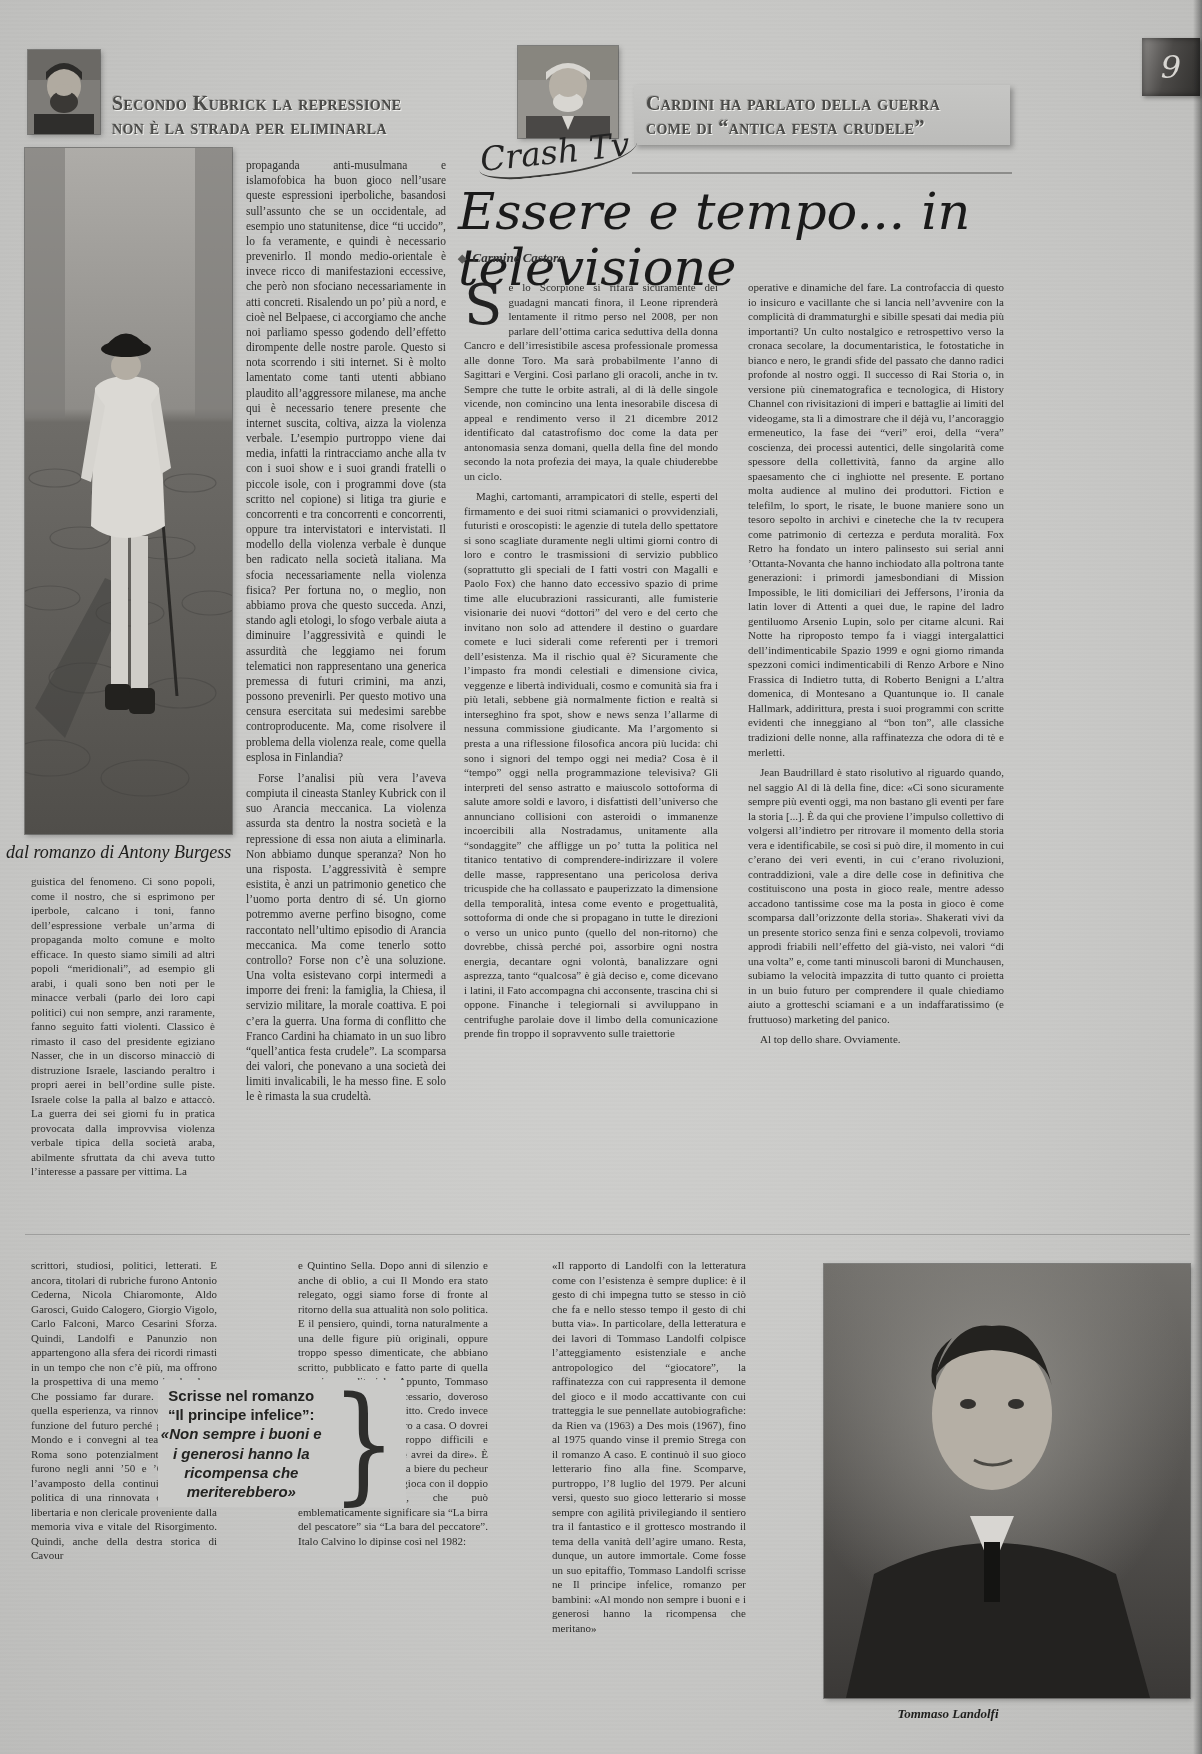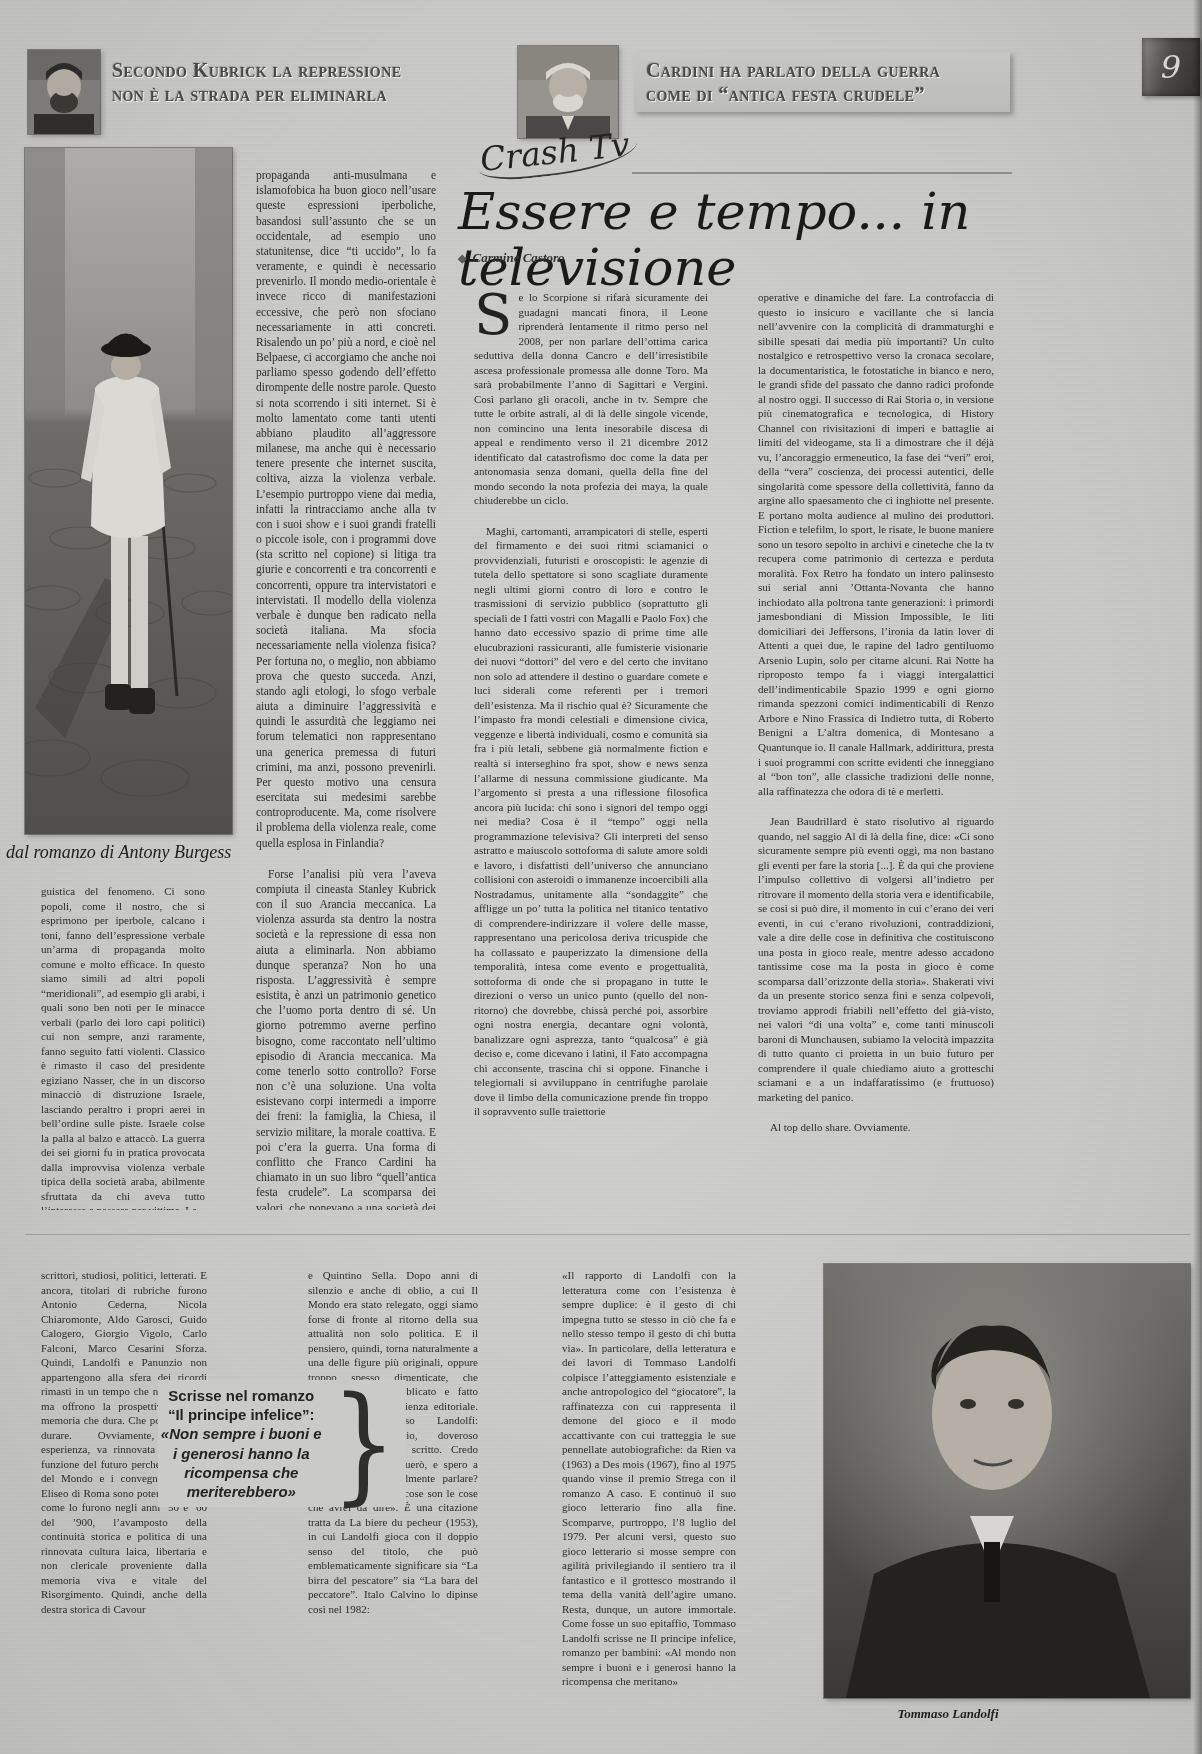--- a/index.html
+++ b/index.html
@@ -17,7 +17,7 @@
   .photo svg{display:block;width:100%;height:100%;}
   .headline{font-family:"Liberation Serif",serif;font-weight:700;font-variant:small-caps;
     font-size:20px;line-height:1.2;letter-spacing:.4px;color:#4a4a48;
-    text-shadow:1px 1px 0 rgba(246,246,243,.9), -1px -1px 0 rgba(70,70,68,.25);}
+    text-shadow:1px 1px 0 rgba(246,246,243,.9), -1px -1px 0 rgba(70,70,68,.25);margin-top:33px;}
   .headline-panel{background:linear-gradient(180deg,#c6c6c4,#bcbcba);padding:6px 12px;
     box-shadow:3px 3px 5px rgba(40,40,40,.35);}
   .page-tab{display:flex;align-items:center;justify-content:center;

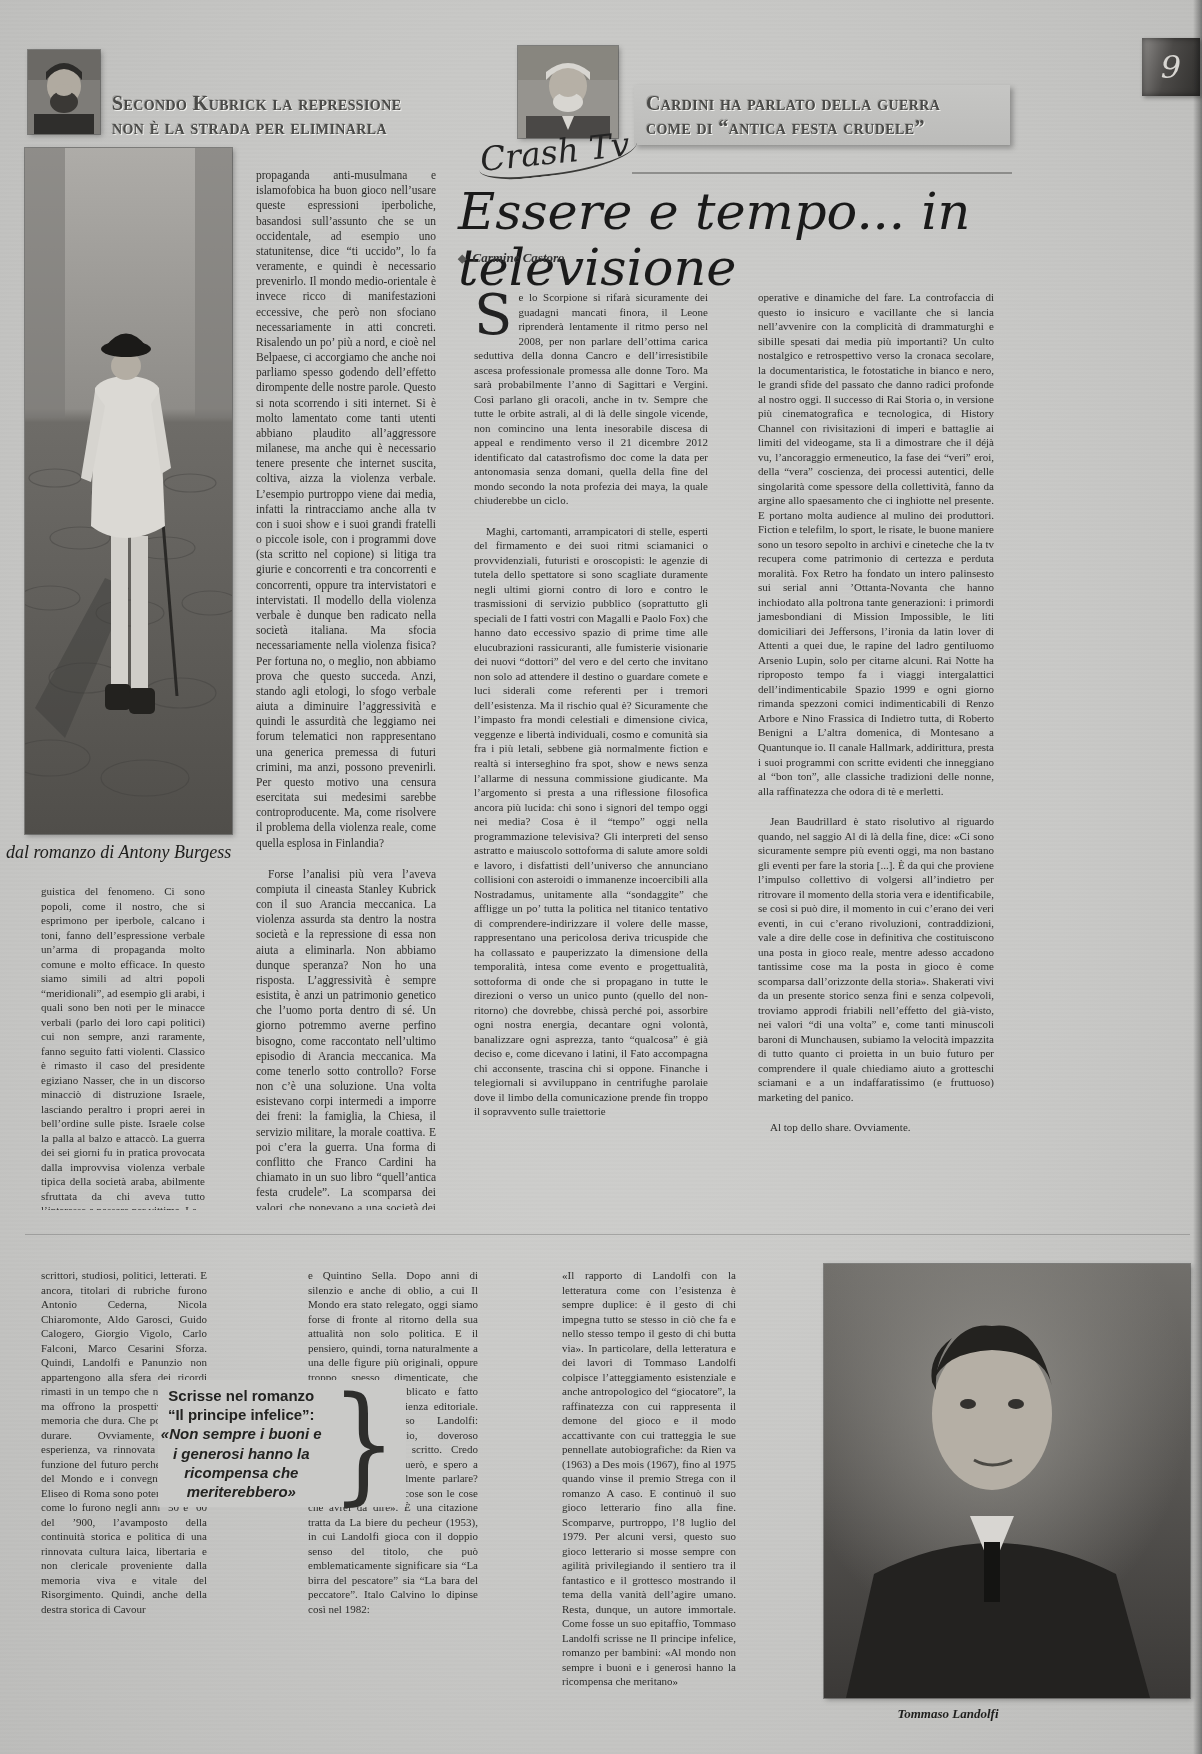--- a/index.html
+++ b/index.html
@@ -31,7 +31,7 @@
   .byline{font-size:13px;font-style:italic;font-weight:700;color:#333;}
   .byline .bullet{font-style:normal;color:#5a5a58;margin-right:6px;font-size:11px;}
   .col{position:absolute;overflow:hidden;font-size:11px;line-height:1.32;text-align:justify;color:#2c2c2a;}
-  .col p{margin:16px;}
+  .col p{margin:6px;}
   .col p.indent{text-indent:12px;}
   .col-mid{font-size:11.5px;}
   .dropcap{float:left;font-family:"DejaVu Serif",serif;font-size:56px;line-height:44px;

